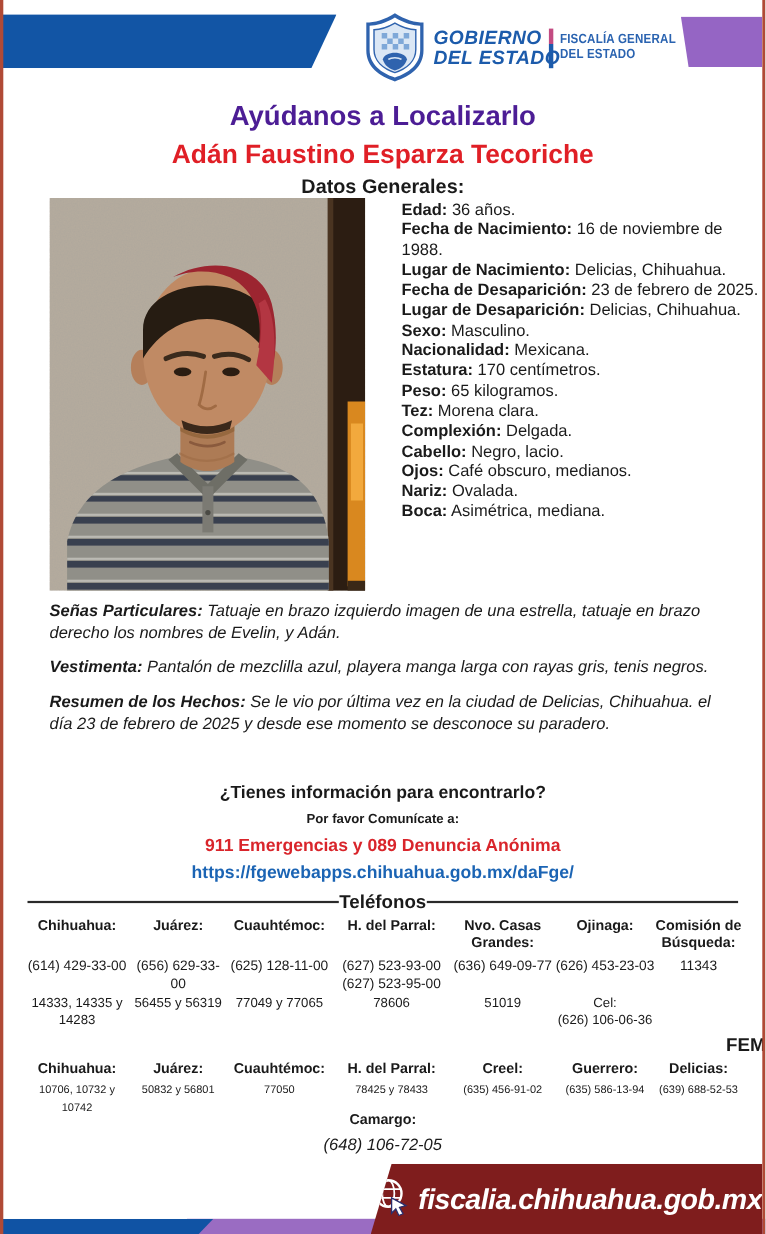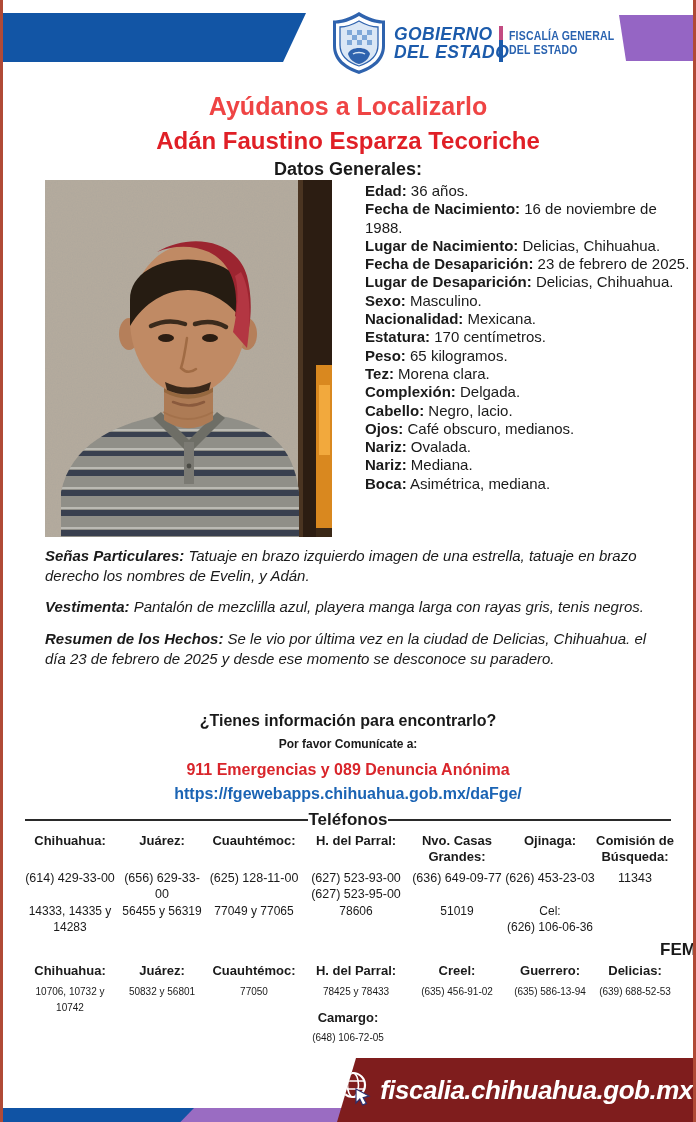--- a/index.html
+++ b/index.html
@@ -28,7 +28,7 @@
 
   
   .ctr{position:absolute;left:0;right:0;text-align:center;}
-  .title-main{top:92px;font-size:25px;font-weight:bold;color:#ef4444;}
+  .title-main{top:92px;font-size:25px;font-weight:bold;color:#4c1d95;}
   .title-name{top:127px;font-size:24px;font-weight:bold;color:#e01f26;}
   .title-datos{top:159px;font-size:18px;font-weight:bold;}
 

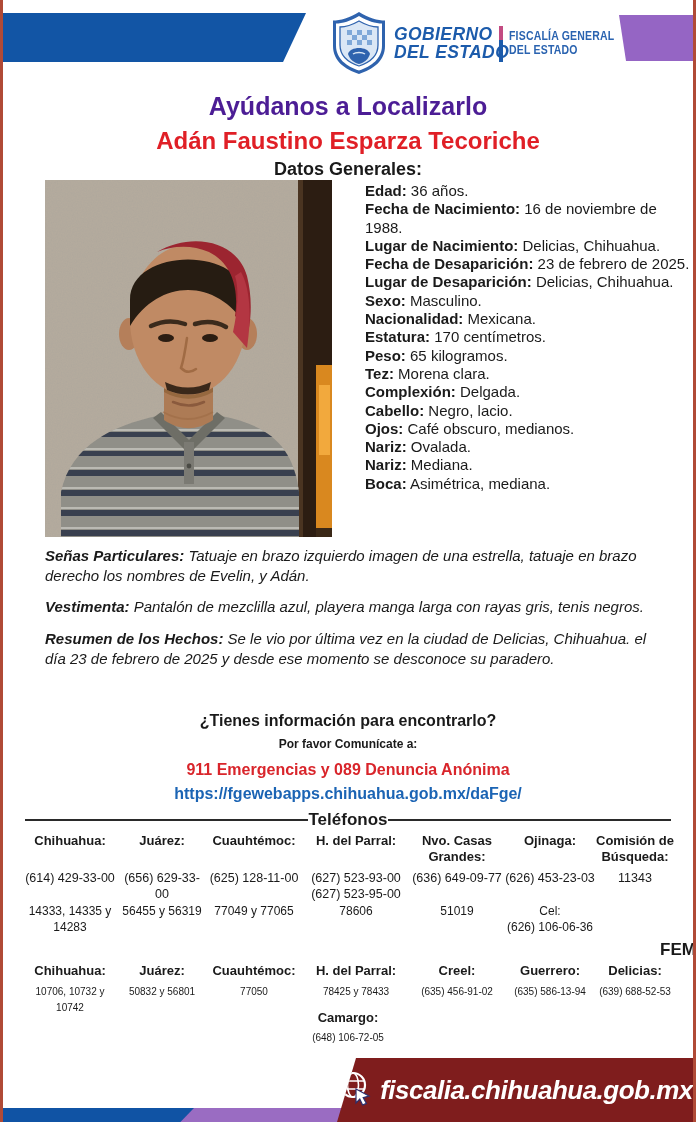--- a/index.html
+++ b/index.html
@@ -201,7 +201,6 @@
     <div><span class="lbl">Cabello:</span> <span>Negro, lacio.</span></div>
     <div><span class="lbl">Ojos:</span> <span>Café obscuro, medianos.</span></div>
     <div><span class="lbl">Nariz:</span> <span>Ovalada.</span></div>
-    <div><span class="lbl">Nariz:</span> <span>Mediana.</span></div>
     <div><span class="lbl">Boca:</span> <span>Asimétrica, mediana.</span></div>
   </div>
 

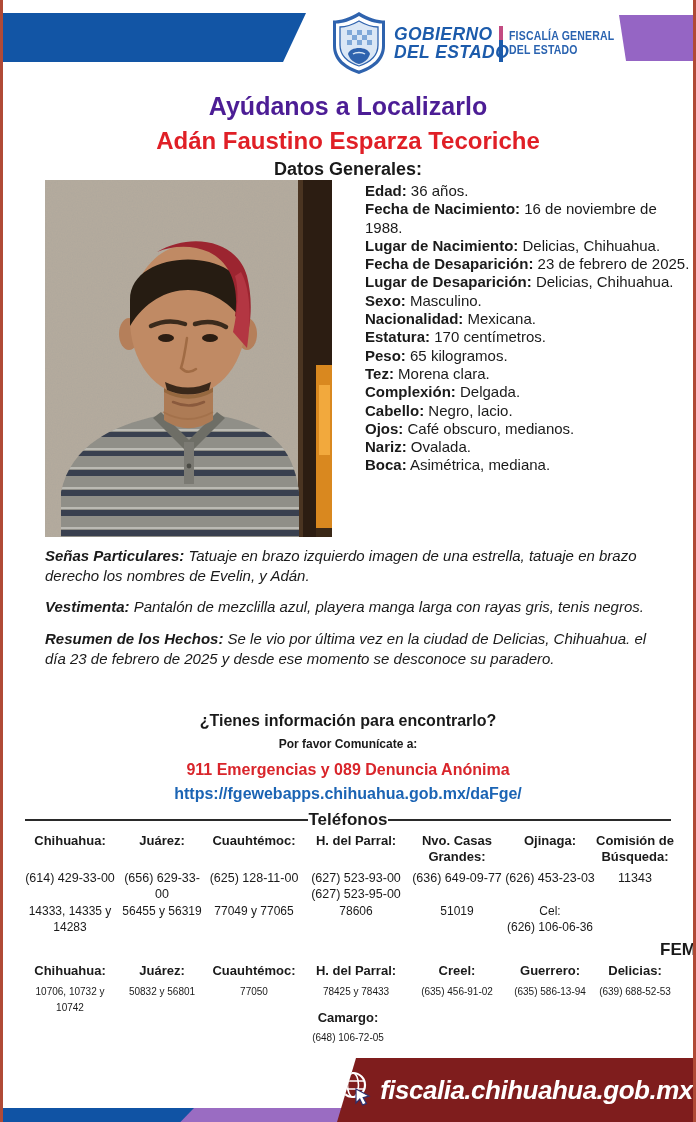--- a/index.html
+++ b/index.html
@@ -66,7 +66,7 @@
   .fem-head{top:963px;font-size:13px;line-height:16px;font-weight:bold;}
   .fem-row{top:984px;font-size:10px;line-height:16px;}
   .camargo-h{top:1010px;font-size:13px;font-weight:bold;}
-  .camargo-v{top:1032px;font-size:10px;}
+  .camargo-v{top:1032px;font-size:15px;font-style:italic;}
 
   
   .strip-purple{position:absolute;left:170px;right:0;top:1108px;height:14px;background:#9a6cc2;}

